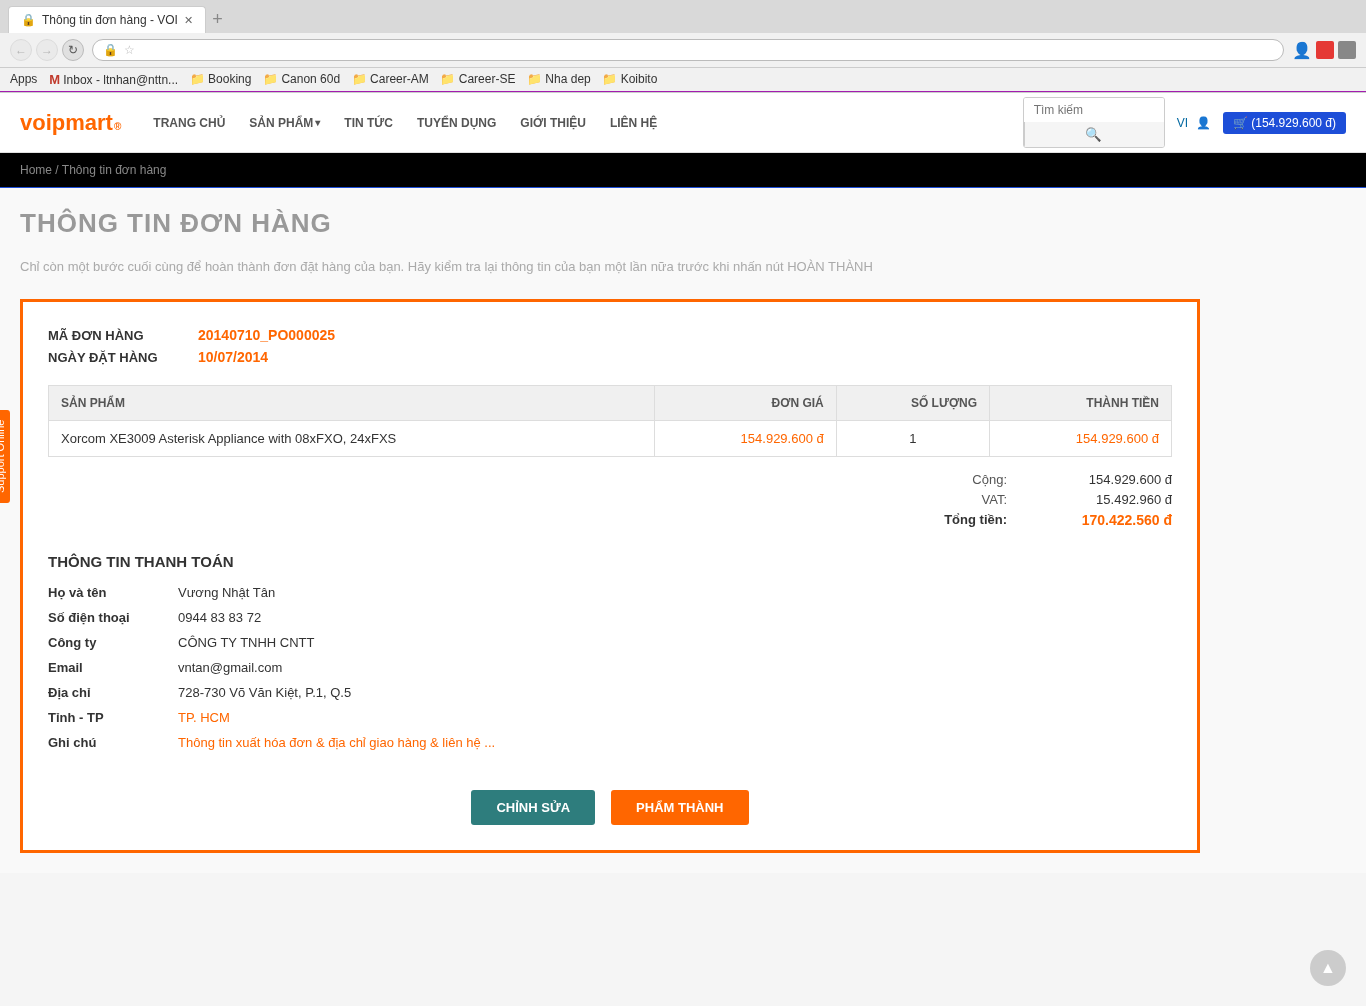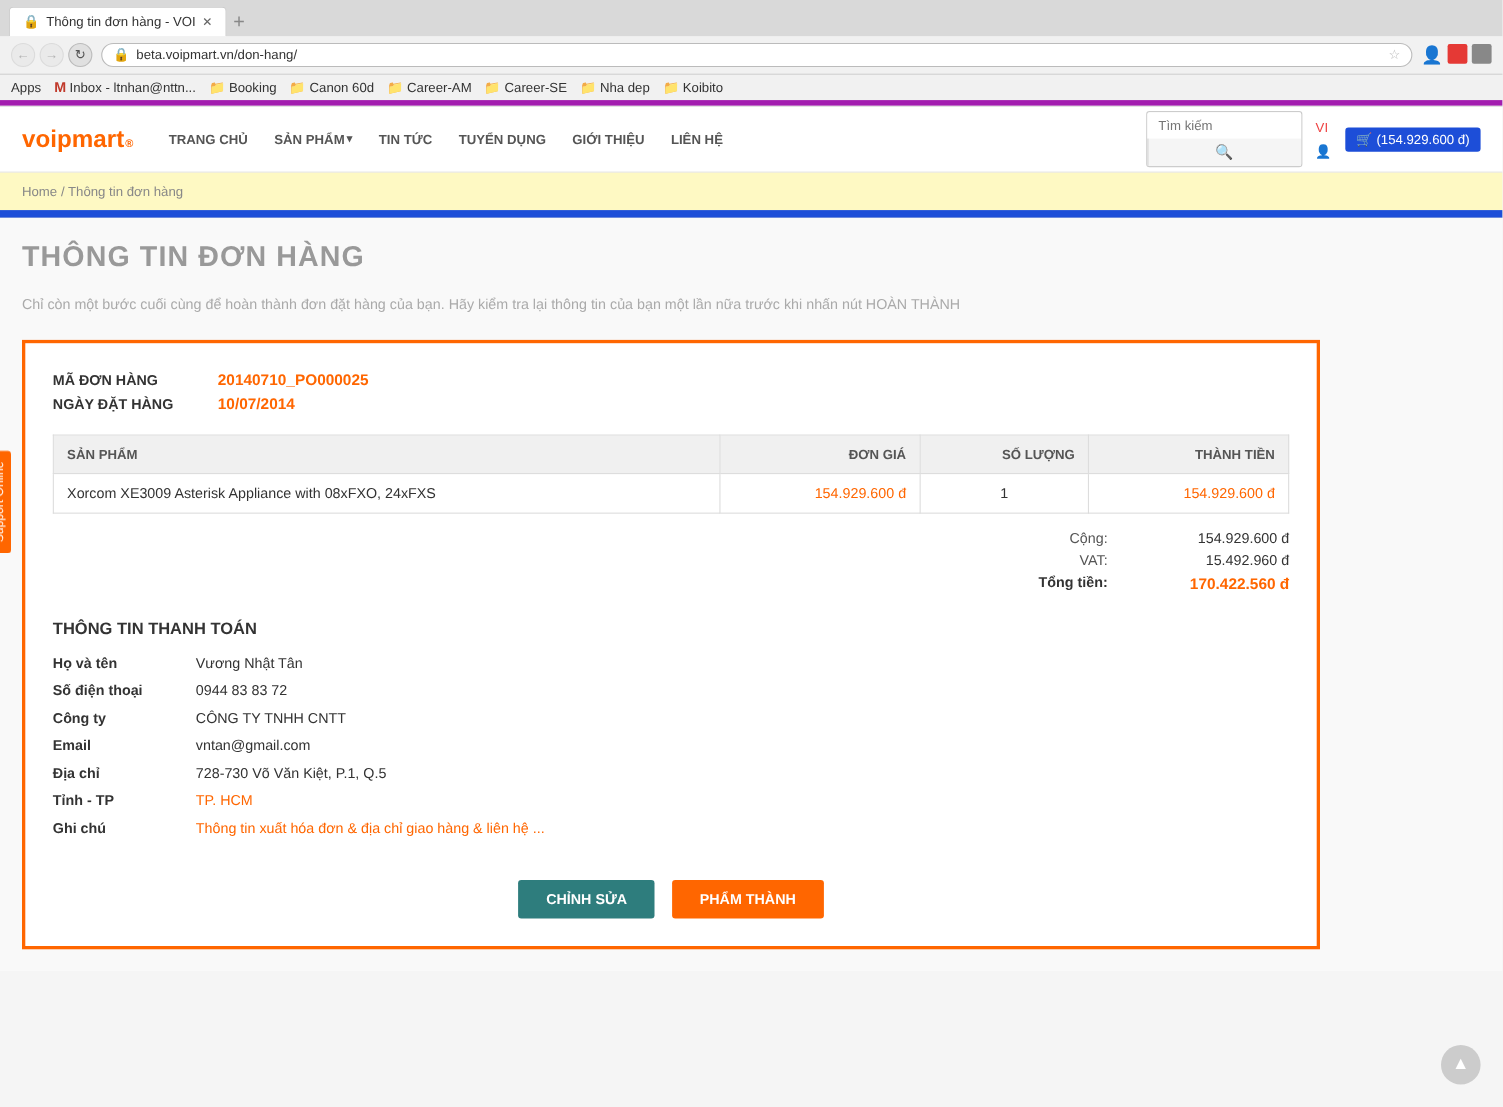--- a/index.html
+++ b/index.html
@@ -109,7 +109,6 @@
     </div>
     <div class="url-box">
       <span style="color:#aaa; font-size:12px;">🔒</span>
-      <span class="url-text">beta.voipmart.vn/don-hang/</span>
       <span class="star-icon">☆</span>
     </div>
     <div style="display:flex; gap:4px;">

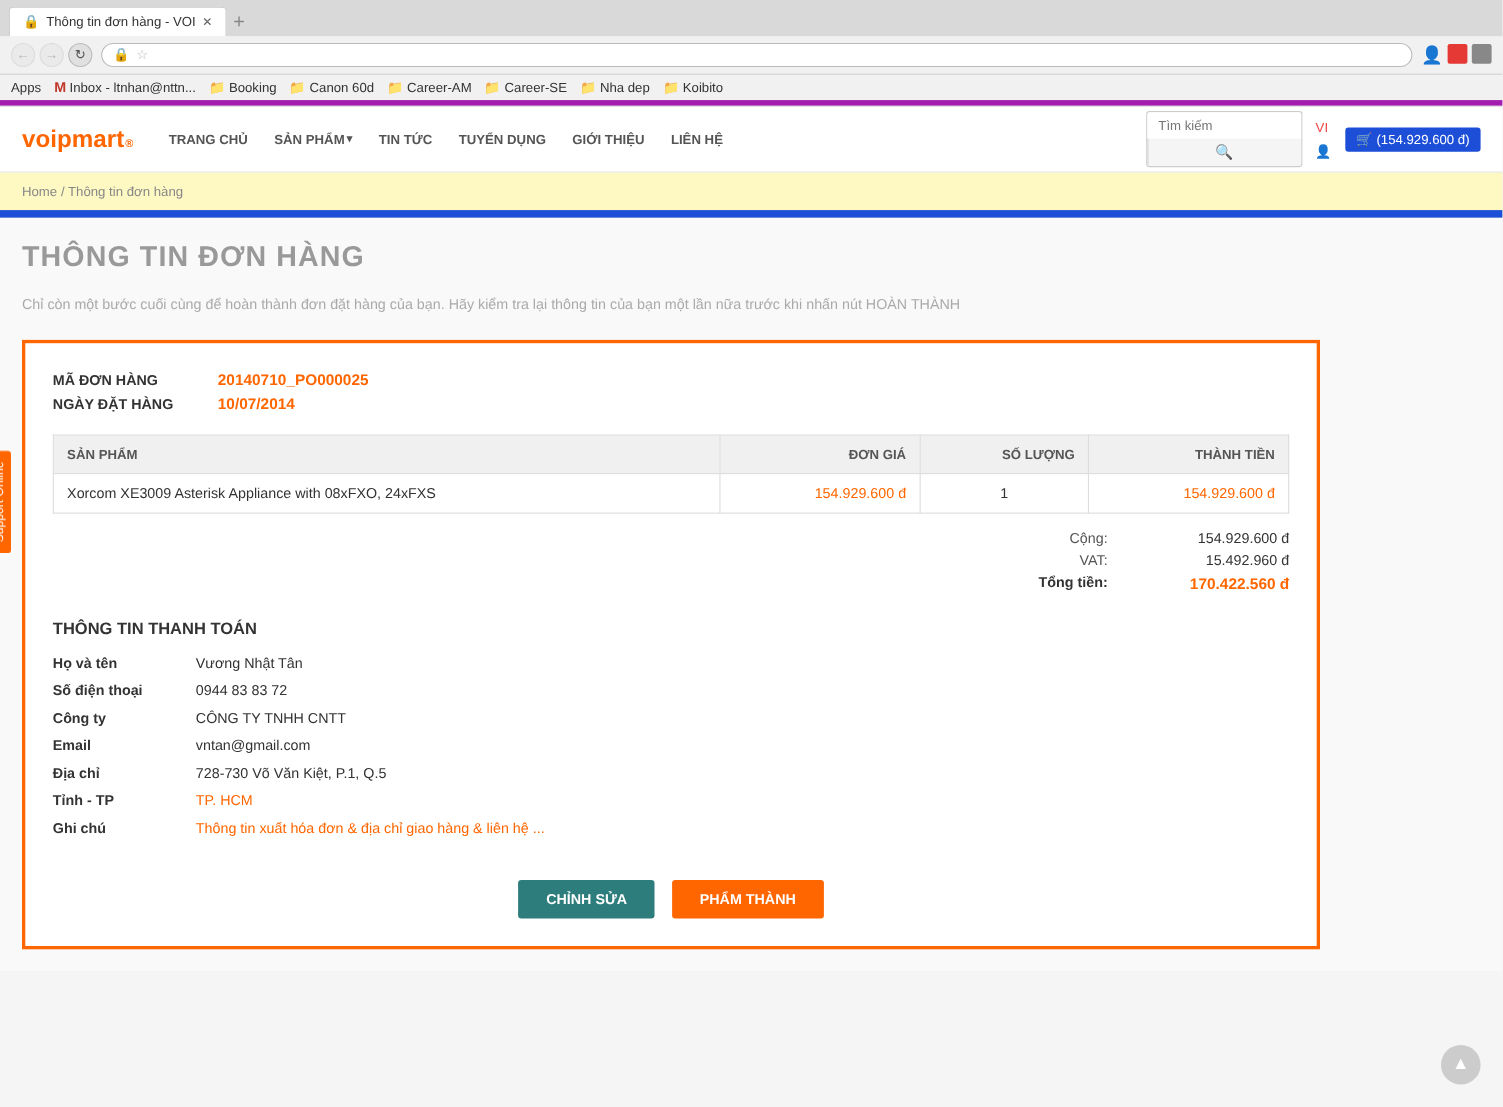--- a/index.html
+++ b/index.html
@@ -18,7 +18,7 @@
     .url-box { flex: 1; background: #fff; border: 1px solid #bbb; border-radius: 12px; padding: 3px 10px; font-size: 12px; color: #333; display: flex; align-items: center; gap: 6px; }
     .url-text { flex: 1; color: #333; font-size: 12px; }
     .star-icon { color: #bbb; }
-    .bookmarks-bar { display: flex; align-items: center; padding: 4px 10px; gap: 12px; font-size: 12px; color: #333; border-bottom: 5px solid #a21caf; background: #f1f1f1; }
+    .bookmarks-bar { display: flex; align-items: flex-start; padding: 4px 10px; gap: 12px; font-size: 12px; color: #333; border-bottom: 1px solid #a21caf; background: #f1f1f1; }
     .bookmark-item { display: flex; align-items: center; gap: 3px; cursor: pointer; color: #333; text-decoration: none; }
     .folder-icon { color: #e8a000; }
 

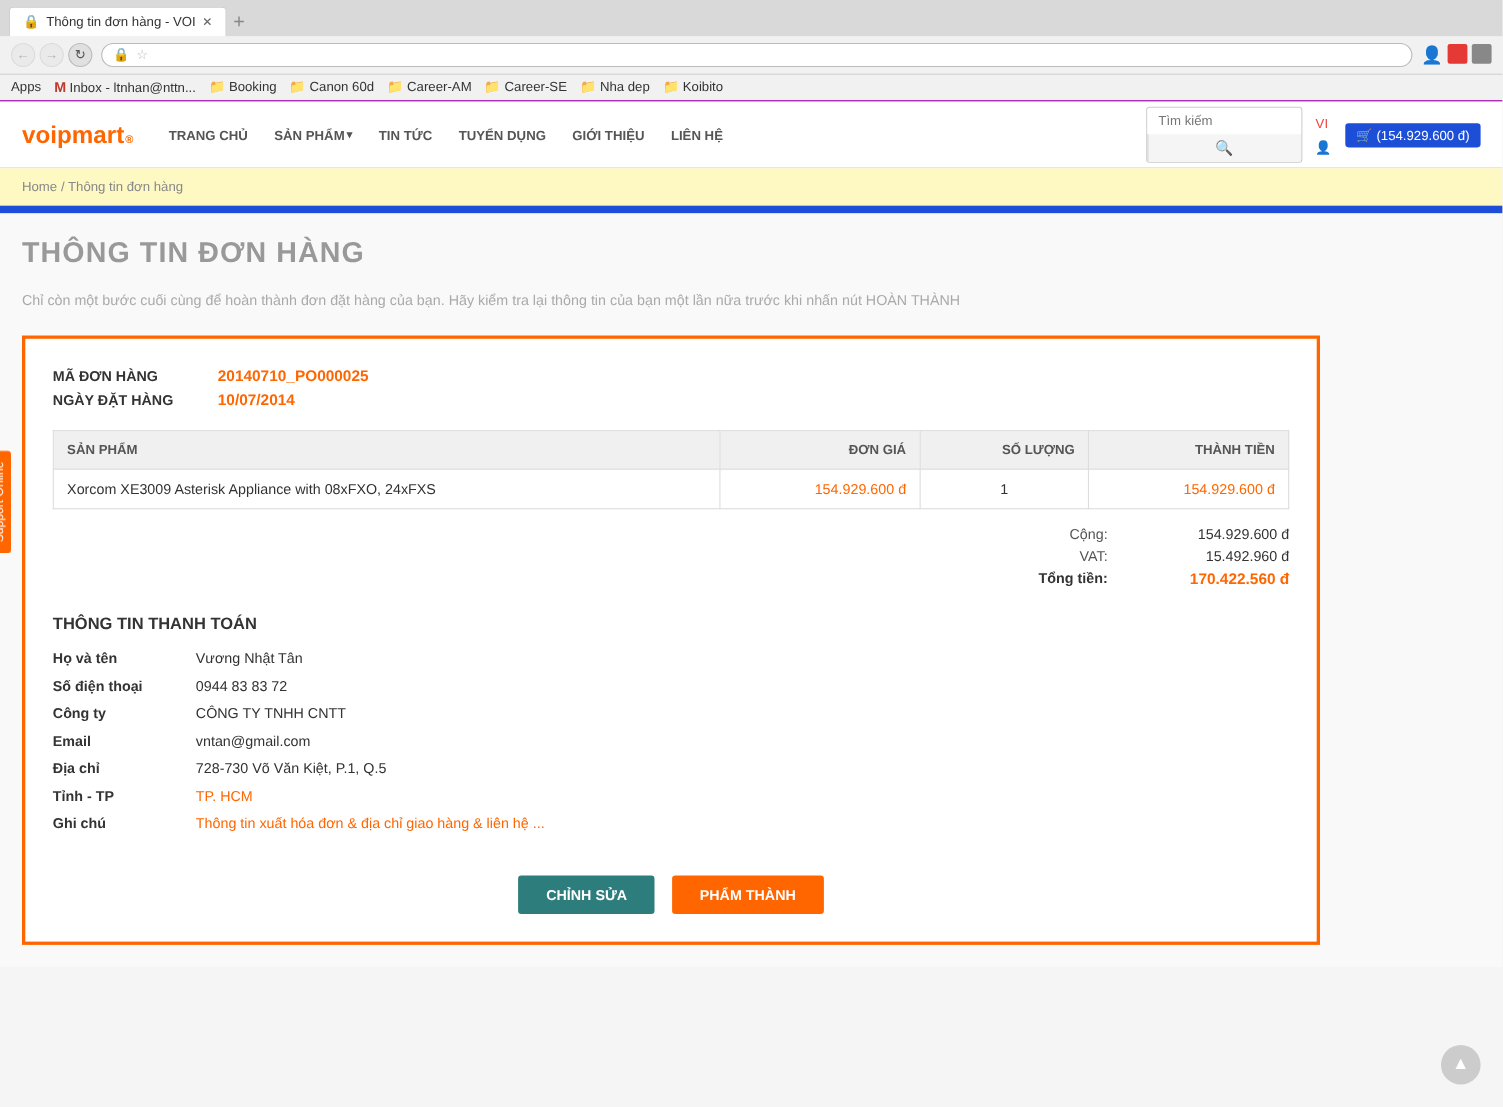--- a/index.html
+++ b/index.html
@@ -33,7 +33,7 @@
     .search-box { display: flex; border: 1px solid #ccc; border-radius: 3px; overflow: hidden; flex-direction: column; }
     .search-input { padding: 5px 10px; border: none; outline: none; font-size: 12px; width: 140px; color: #999; }
     .search-btn { background: #f5f5f5; border: none; border-left: 1px solid #ccc; padding: 5px 8px; cursor: pointer; color: #666; }
-    .lang-user { display: flex; align-items: flex-start; gap: 8px; color: #ef4444; font-size: 12px; flex-direction: column; }
+    .lang-user { display: flex; align-items: center; gap: 8px; color: #0369a1; font-size: 12px; }
     .cart-info { background: #1d4ed8; color: #fff; padding: 4px 10px; border-radius: 3px; font-size: 12px; }
 
     

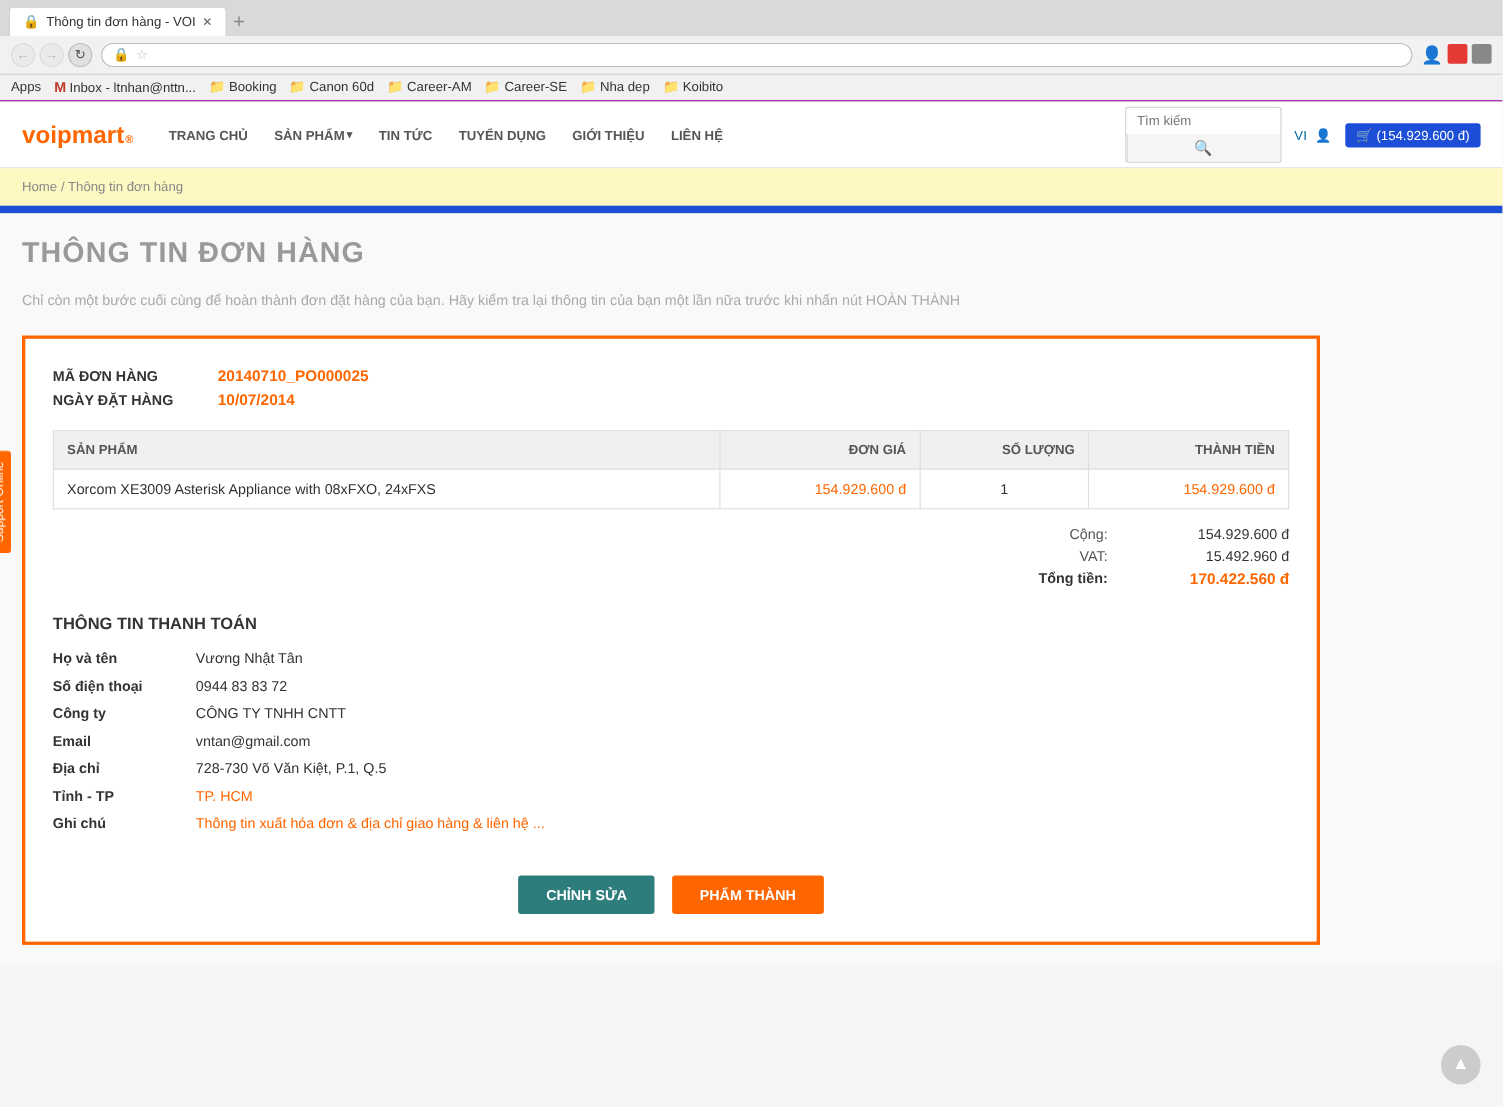--- a/index.html
+++ b/index.html
@@ -37,7 +37,7 @@
     .cart-info { background: #1d4ed8; color: #fff; padding: 4px 10px; border-radius: 3px; font-size: 12px; }
 
     
-    .breadcrumb-area { padding: 10px 20px; background: #fef9c3; border-bottom: 7px solid #1d4ed8; }
+    .breadcrumb-area { padding: 10px 20px; background: #000000; border-bottom: 1px solid #1d4ed8; }
     .breadcrumb { font-size: 12px; color: #888; }
     .breadcrumb a { color: #888; text-decoration: none; }
     .breadcrumb span { color: #888; }

